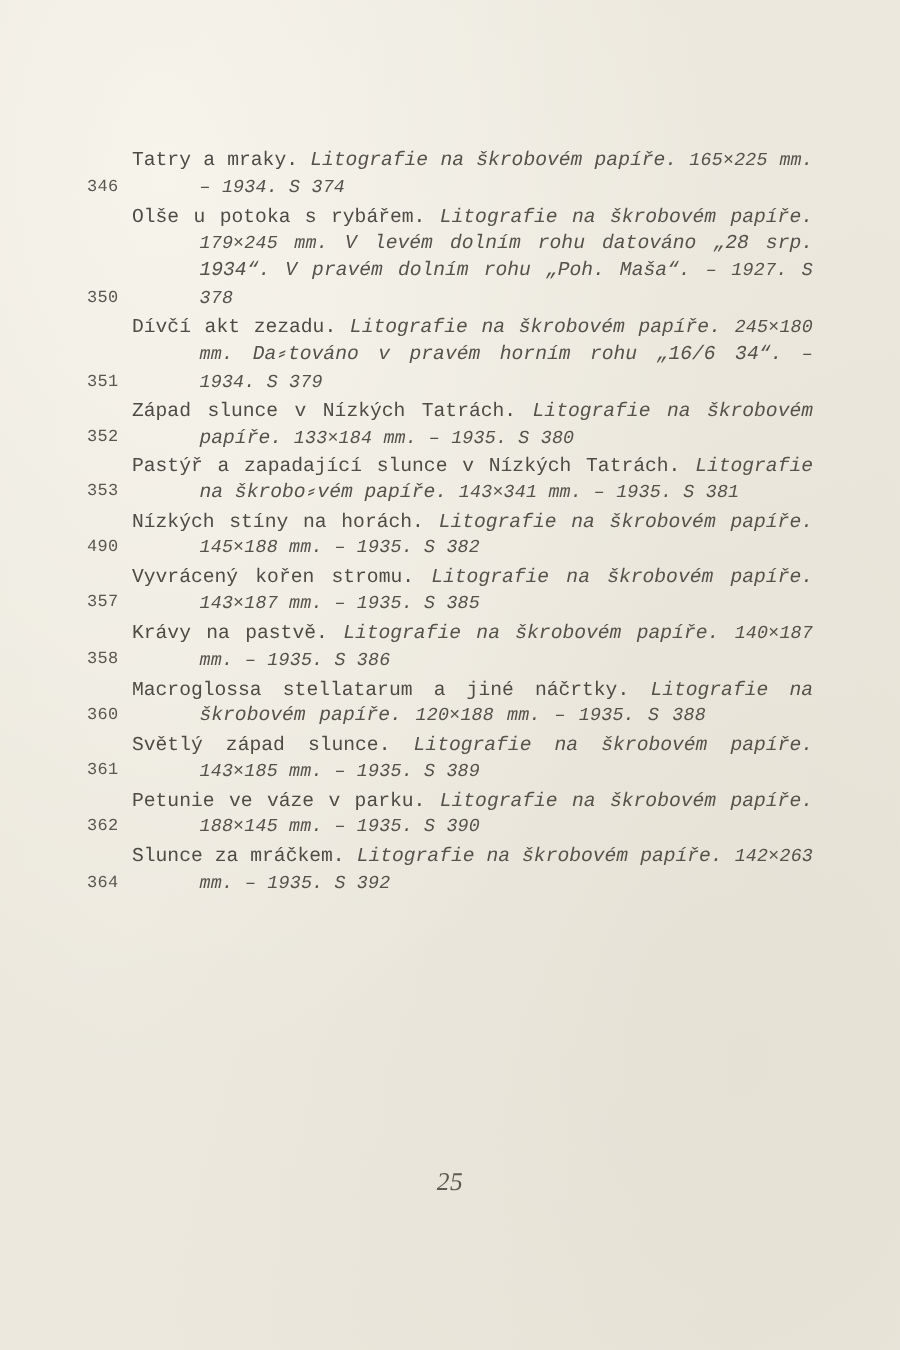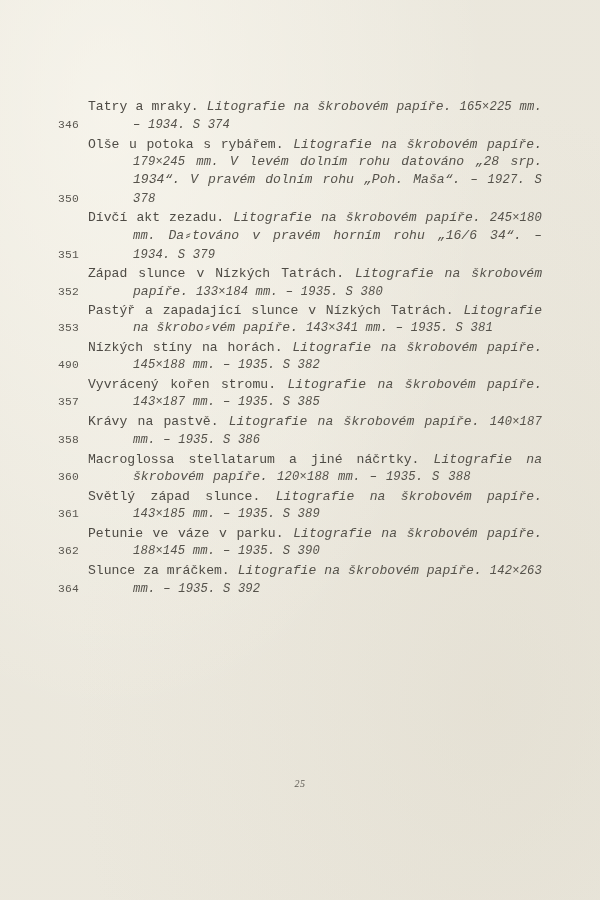--- a/index.html
+++ b/index.html
@@ -92,7 +92,7 @@
     left: 0;
     width: 600px;
     text-align: center;
-    font-size: 10px;
+    font-size: 17px;
     font-style: italic;
     color: #5c5952;
     letter-spacing: 0.4px;

